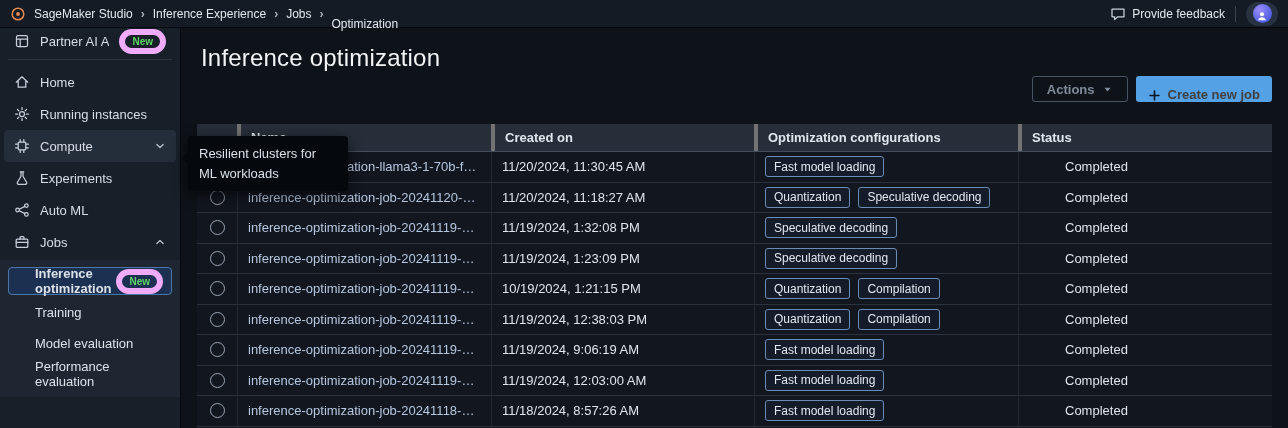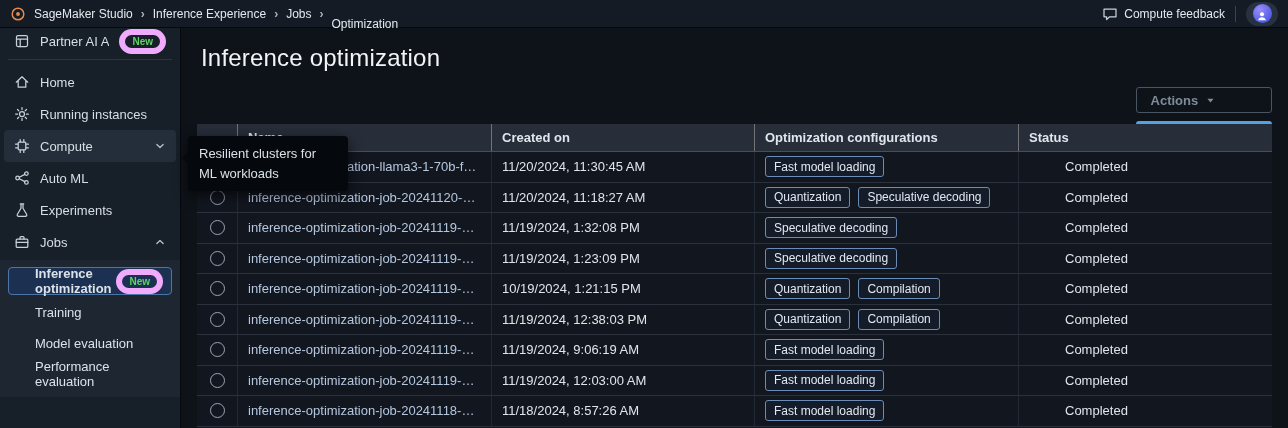--- a/index.html
+++ b/index.html
@@ -126,7 +126,7 @@
               <path d="M2 3.2h12v7.6H7.6L4.6 13.6v-2.8H2z"></path>
             </svg>
           </span>
-        <span>Compute feedback</span>
+        <span>Provide feedback</span>
       </div>
       <div class="top-divider"></div>
       <div class="avatar-btn">

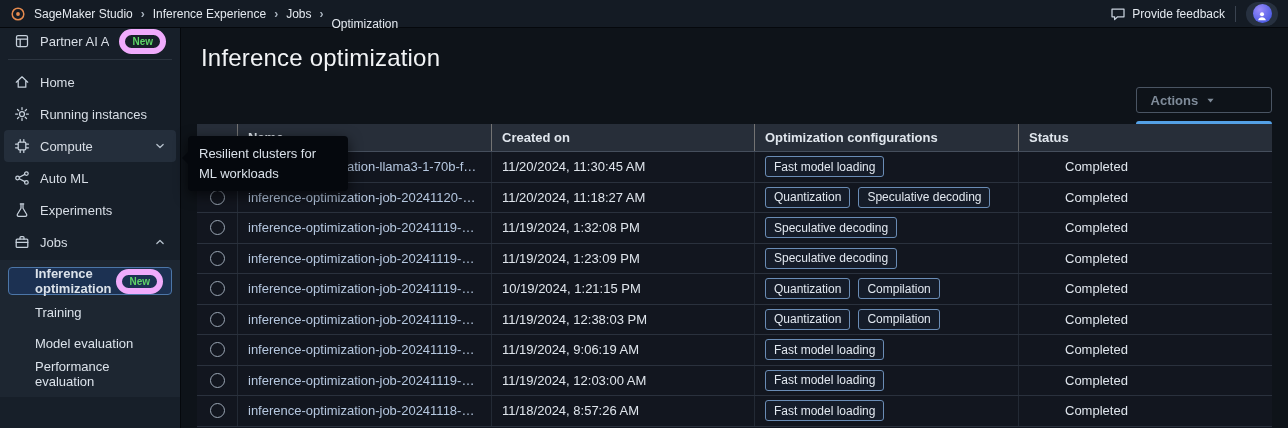--- a/index.html
+++ b/index.html
@@ -57,7 +57,7 @@
   .search input { flex:1; min-width:0; background:transparent; border:none; outline:none;
                   color:#c7d0da; font-style:italic; font-size:12px; font-family:inherit; }
   .search input::placeholder { color:#7d8794; font-style:italic; }
-  .hdr-buttons { position:absolute; right:16px; top:59px; display:flex; gap:8px;flex-direction:column; }
+  .hdr-buttons { position:absolute; right:16px; top:48px; display:flex; gap:8px; }
   .btn { height:26px; display:flex; align-items:center; gap:7px; font-size:13px; font-weight:700;
          border-radius:3px; cursor:pointer; font-family:inherit; }
   .btn-actions { padding:0 14px; border:1px solid #4a5563; background:transparent; color:#7f8b99; }

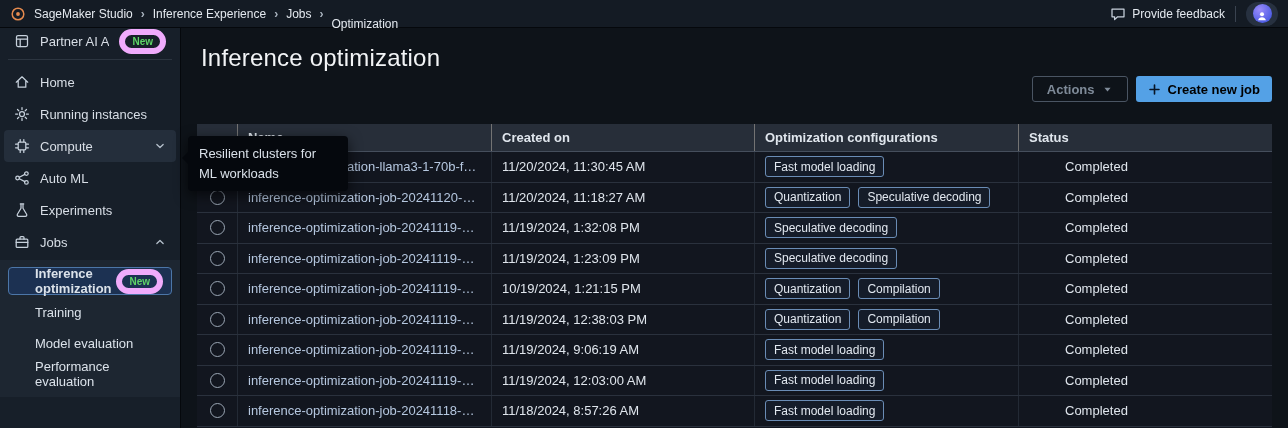--- a/index.html
+++ b/index.html
@@ -62,7 +62,7 @@
          border-radius:3px; cursor:pointer; font-family:inherit; }
   .btn-actions { padding:0 14px; border:1px solid #4a5563; background:transparent; color:#7f8b99; }
   .btn-actions .caret { width:11px; height:11px; display:inline-flex; color:#7f8b99; }
-  .btn-create { padding:0 12px; border:none; background:#54a1e6; color:#000000; }
+  .btn-create { padding:0 12px; border:none; background:#54a1e6; color:#404040;align-items:flex-end; }
   .btn-create .icn { color:#081525; width:13px; height:13px; flex-basis:13px; }
   .btn-create .icn svg { width:13px; height:13px; }
 

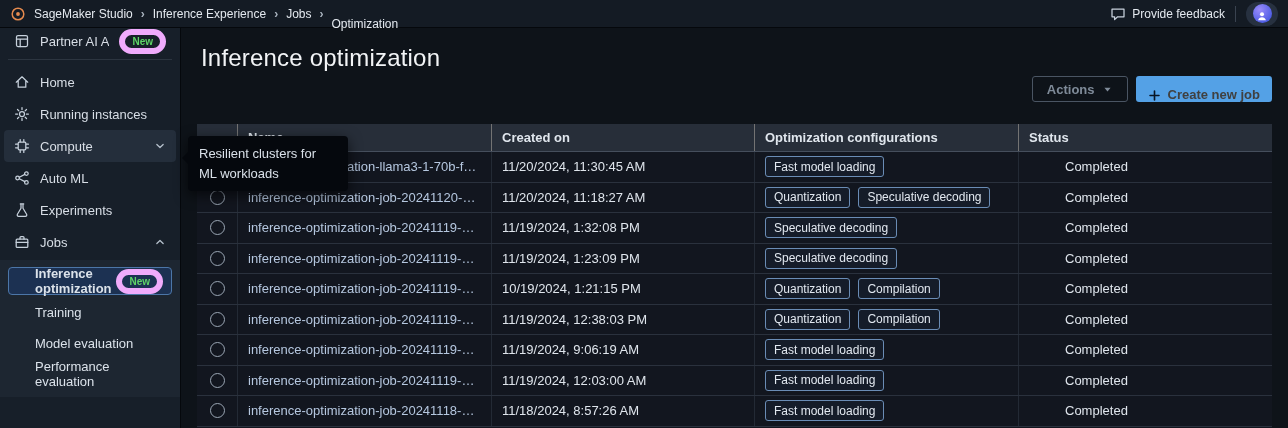--- a/index.html
+++ b/index.html
@@ -72,7 +72,7 @@
   .thead { display:flex; height:28px; background:#272e39; border-bottom:1px solid #454e5c;
            color:#e0e6ed; font-size:13px; font-weight:700; }
   .thead > div { display:flex; align-items:center; padding:0 10px; height:100%; }
-  .thead > div + div { border-left:1px solid #737373; }
+  .thead > div + div { border-left:4px solid #737373; }
   .trow { display:flex; height:30.5px; border-bottom:1px solid #2a313d; font-size:13px; color:#dfe5ec; }
   .trow > div { display:flex; align-items:center; padding:0 10px; height:100%; }
   .trow > div + div { border-left:1px solid #232a35; }

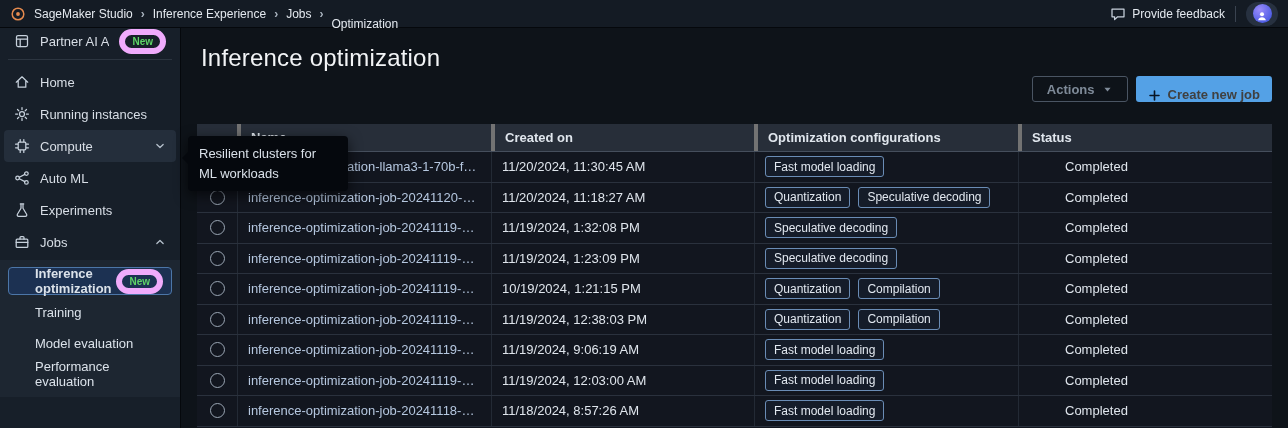--- a/index.html
+++ b/index.html
@@ -191,6 +191,15 @@
         <div class="side-item">
     <span class="icn icn-slot">
             <svg viewBox="0 0 16 16" fill="none" stroke="currentColor" stroke-width="1.25" stroke-linecap="round" stroke-linejoin="round">
+              <path d="M6.3 1.9h3.4M7 1.9v4.3l-3.6 6.1c-.5.9.1 2 1.1 2h7c1 0 1.6-1.1 1.1-2L9 6.2V1.9"></path>
+            </svg>
+          </span>
+    <span class="lbl">Experiments</span>
+
+  </div>
+        <div class="side-item">
+    <span class="icn icn-slot">
+            <svg viewBox="0 0 16 16" fill="none" stroke="currentColor" stroke-width="1.25" stroke-linecap="round" stroke-linejoin="round">
               <circle cx="3.6" cy="8" r="1.8"></circle>
               <circle cx="12.4" cy="3.6" r="1.8"></circle>
               <circle cx="12.4" cy="12.4" r="1.8"></circle>
@@ -198,15 +207,6 @@
             </svg>
           </span>
     <span class="lbl">Auto ML</span>
-
-  </div>
-        <div class="side-item">
-    <span class="icn icn-slot">
-            <svg viewBox="0 0 16 16" fill="none" stroke="currentColor" stroke-width="1.25" stroke-linecap="round" stroke-linejoin="round">
-              <path d="M6.3 1.9h3.4M7 1.9v4.3l-3.6 6.1c-.5.9.1 2 1.1 2h7c1 0 1.6-1.1 1.1-2L9 6.2V1.9"></path>
-            </svg>
-          </span>
-    <span class="lbl">Experiments</span>
 
   </div>
         <div class="side-item">

